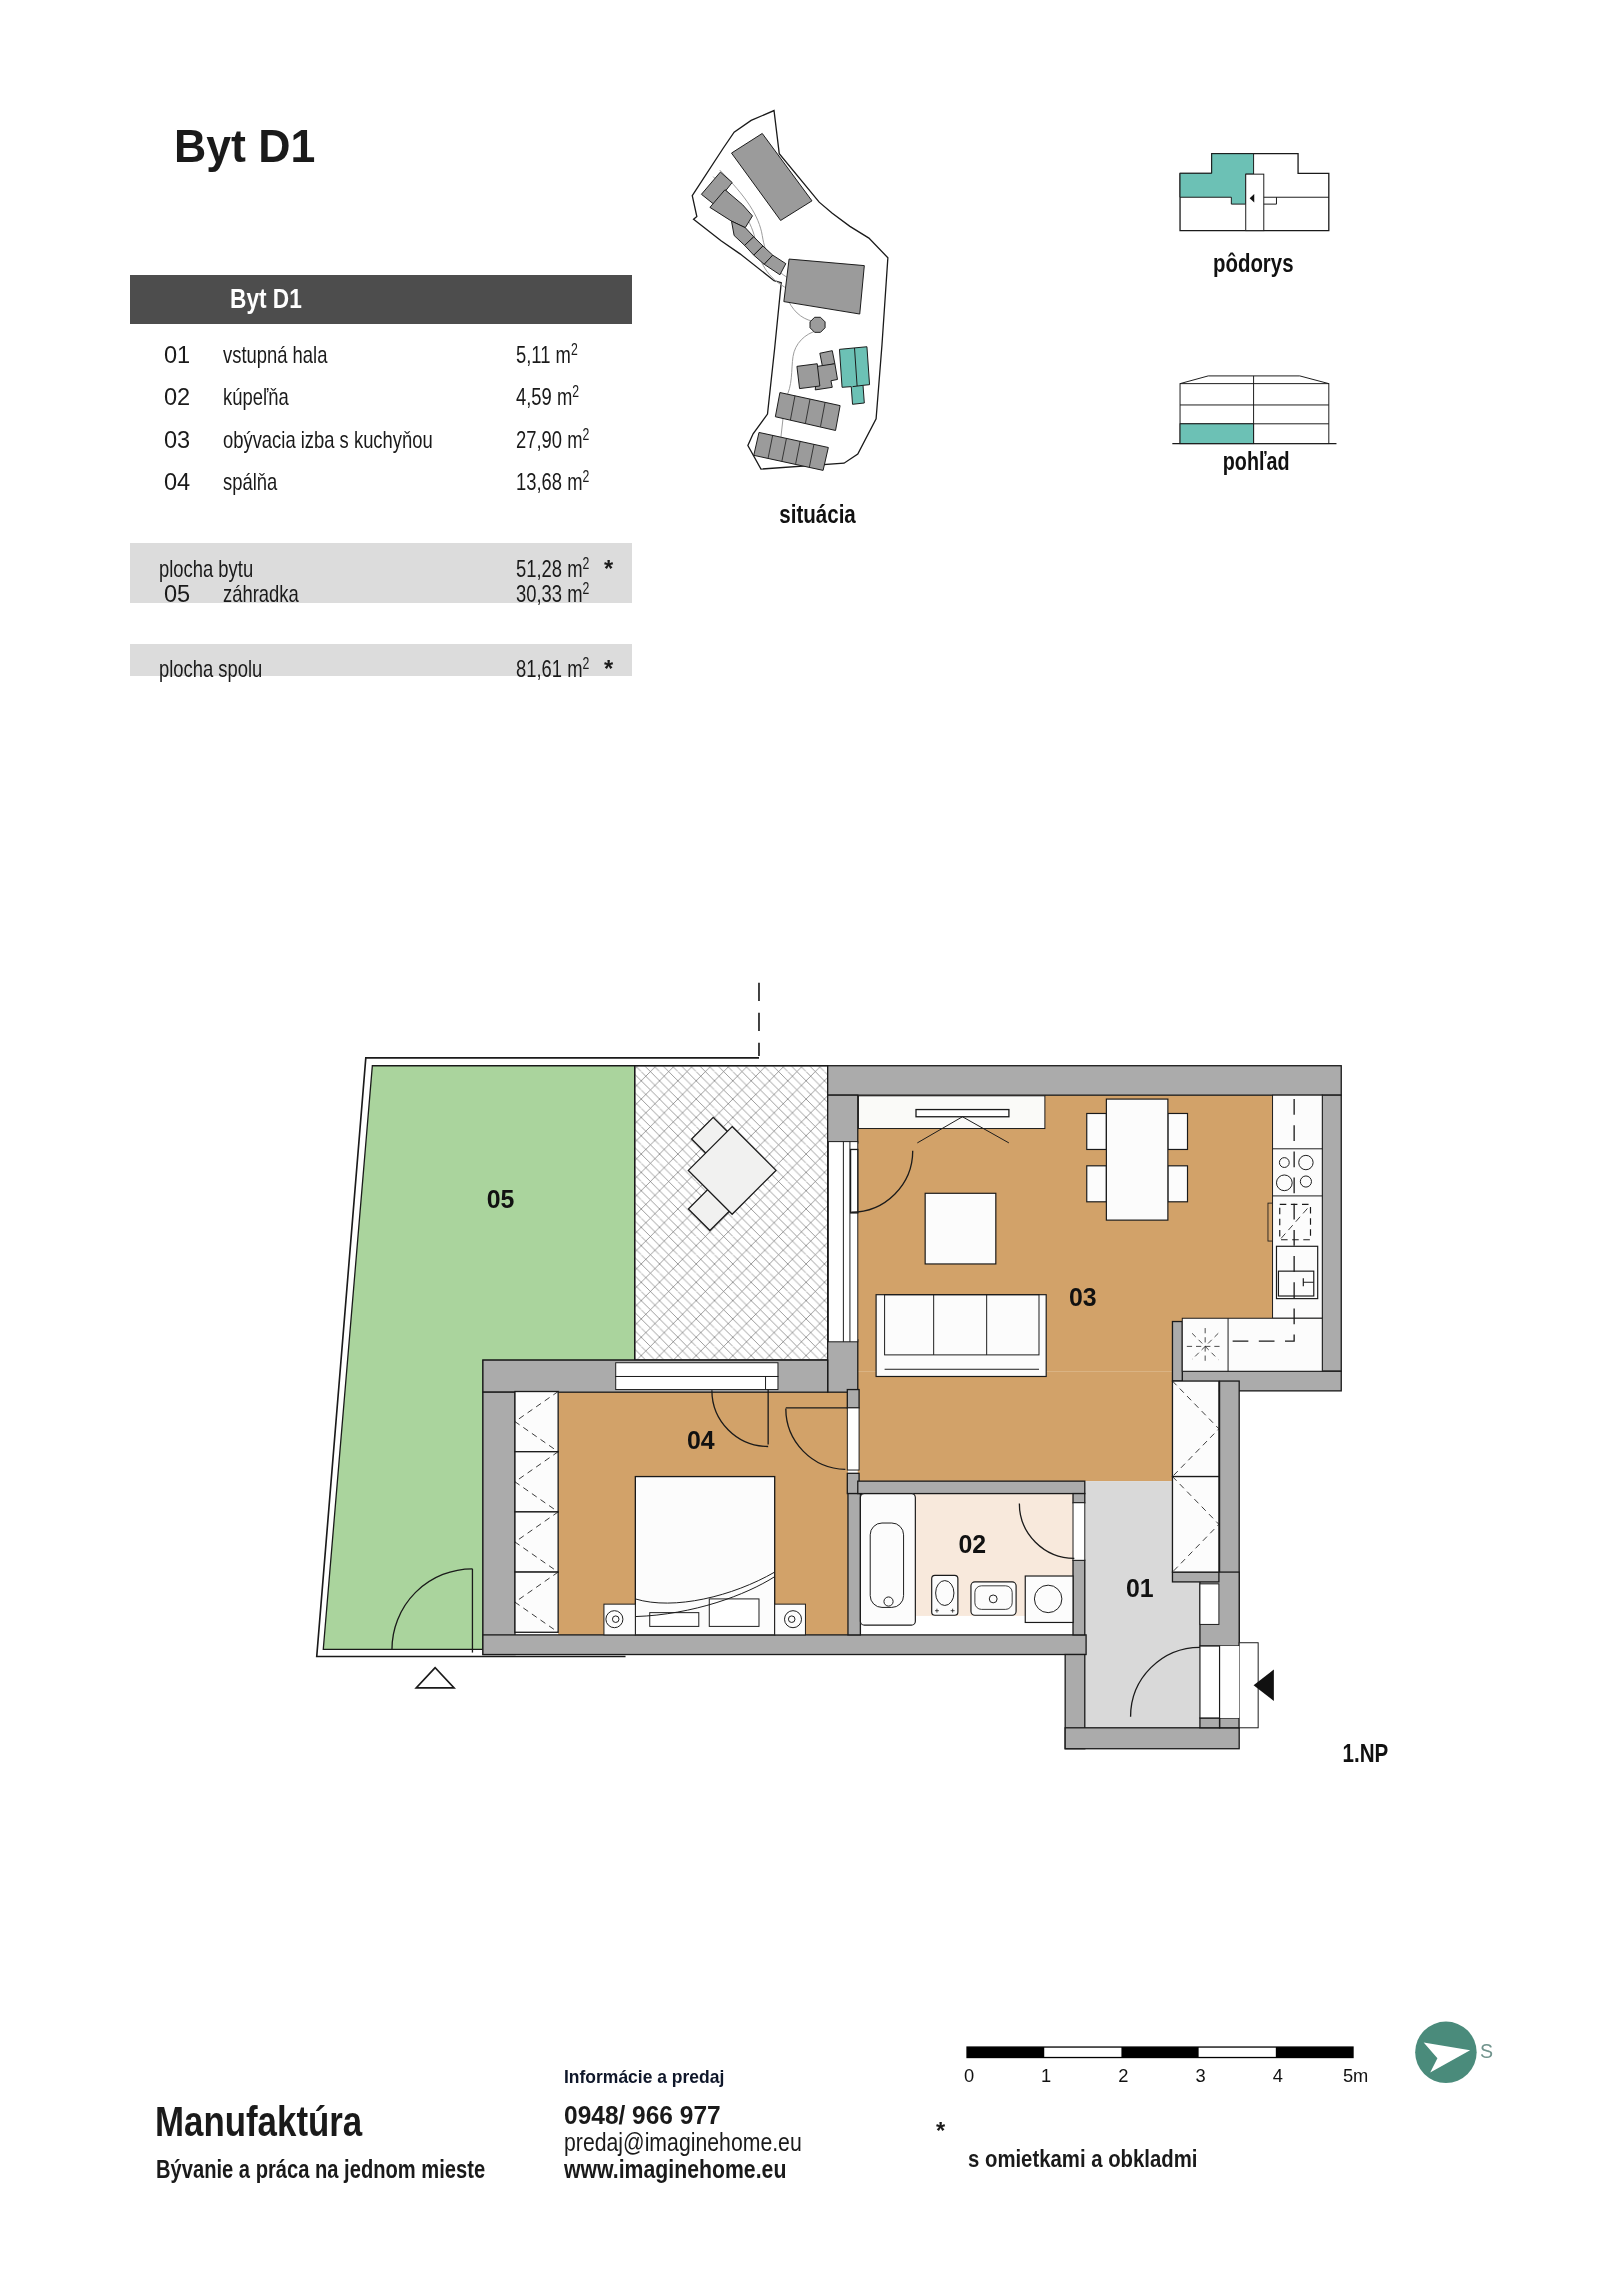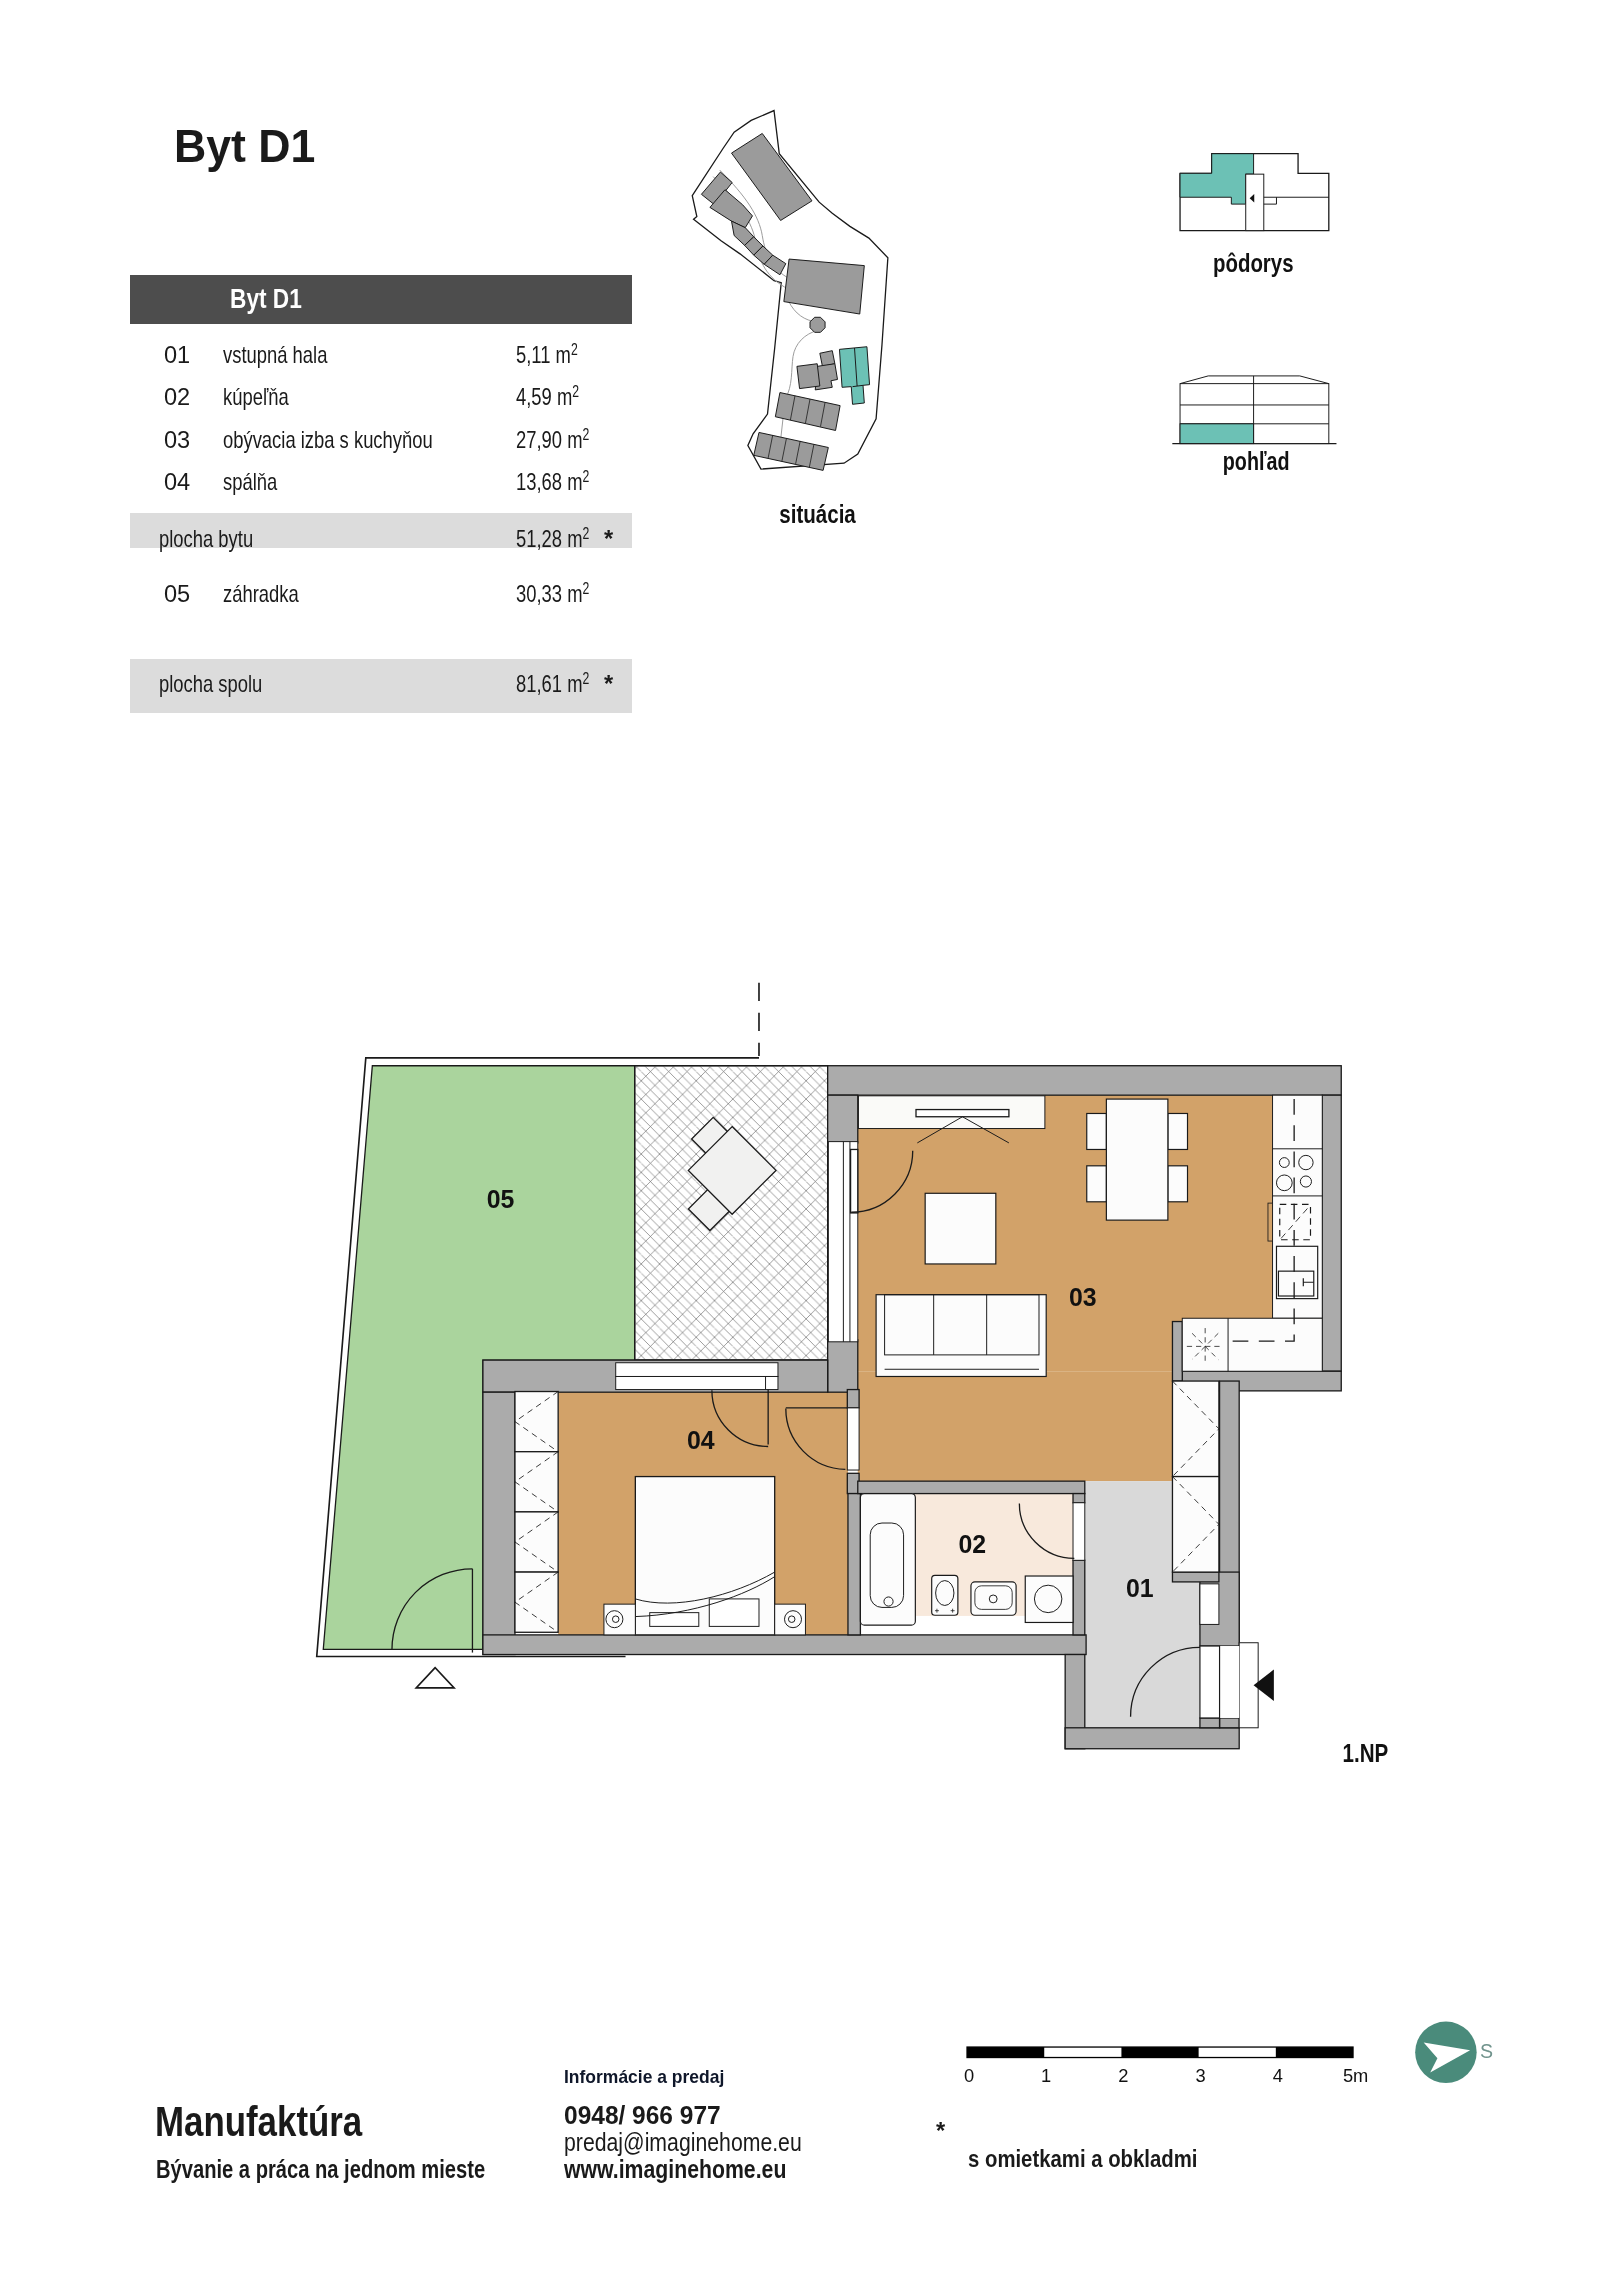--- a/index.html
+++ b/index.html
@@ -62,7 +62,7 @@
         <span class="nx" style="transform:scaleX(0.78)">13,68 m<sup>2</sup></span>
       </span>
     </div>
-<div class="abs gband" style="top:513px;height:35px">
+<div class="abs gband" style="top:543px;height:60px">
       <span class="c1" style="left:29px;line-height:52px">
         <span class="nx" style="transform:scaleX(0.78)">plocha bytu</span>
       </span>

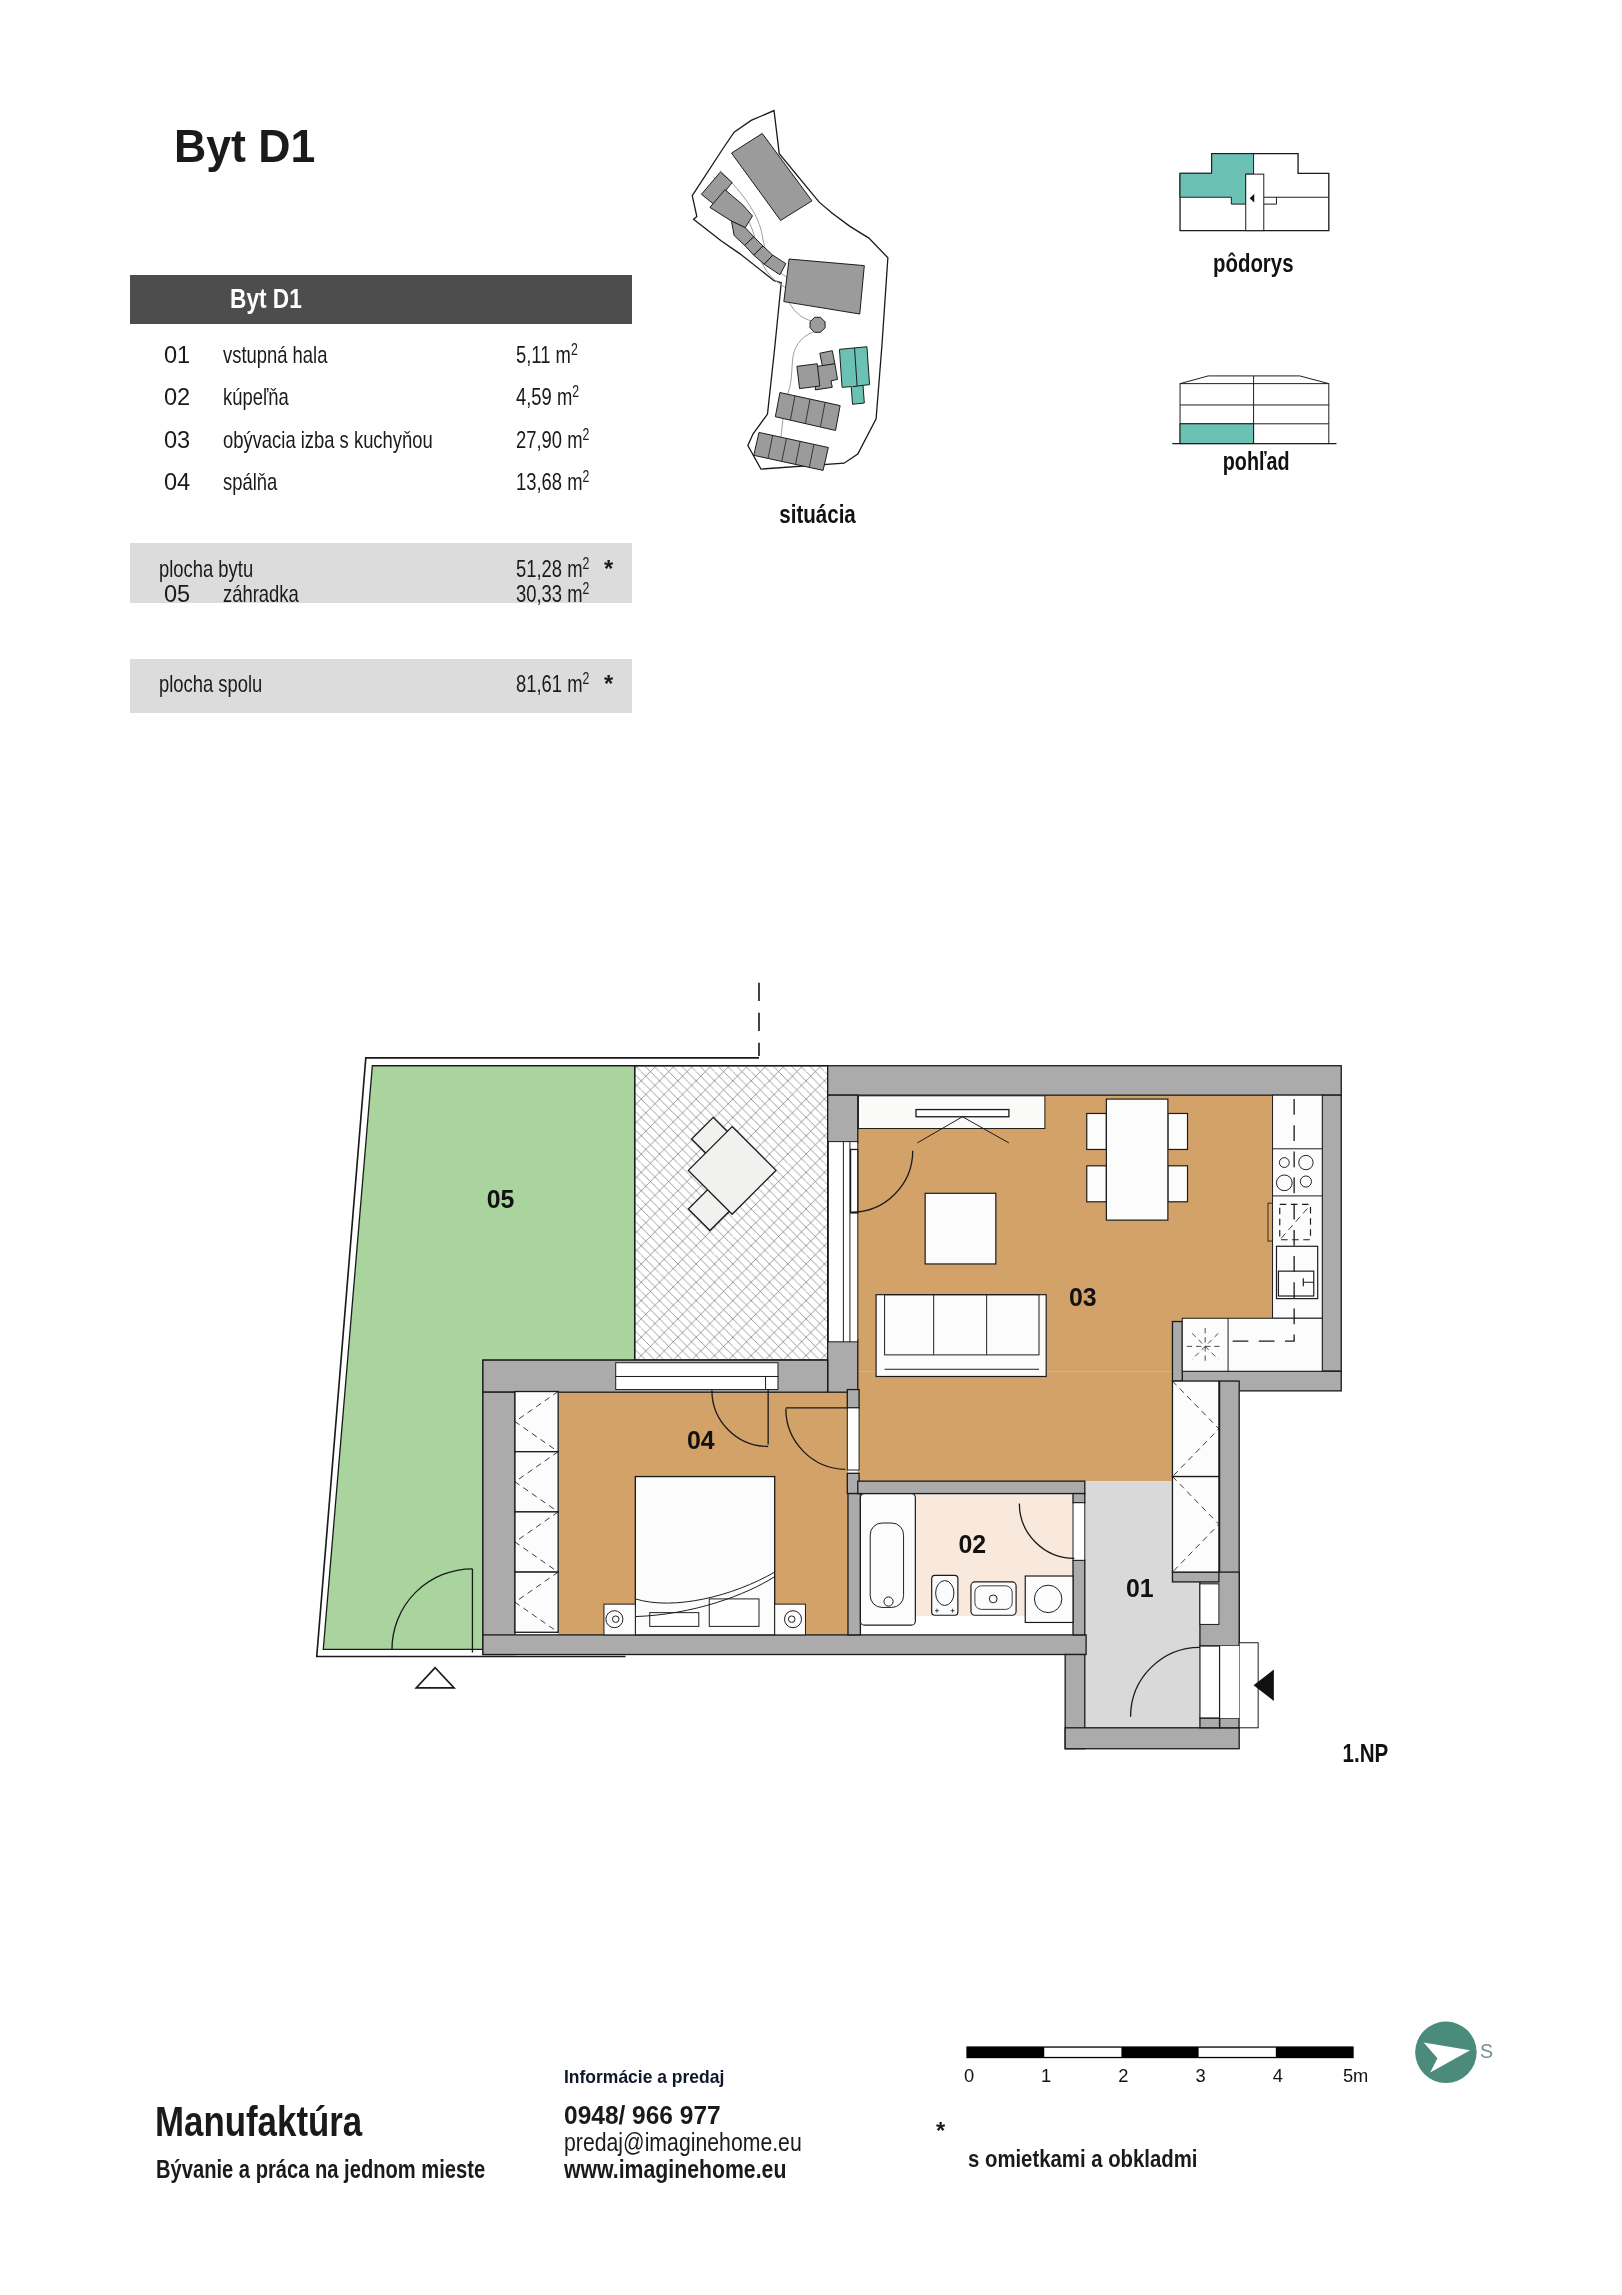--- a/index.html
+++ b/index.html
@@ -80,7 +80,7 @@
         <span class="nx" style="transform:scaleX(0.78)">30,33 m<sup>2</sup></span>
       </span>
     </div>
-<div class="abs gband" style="top:659px;height:54px">
+<div class="abs gband" style="top:644px;height:32px">
       <span class="c1" style="left:29px;line-height:50px">
         <span class="nx" style="transform:scaleX(0.78)">plocha spolu</span>
       </span>

